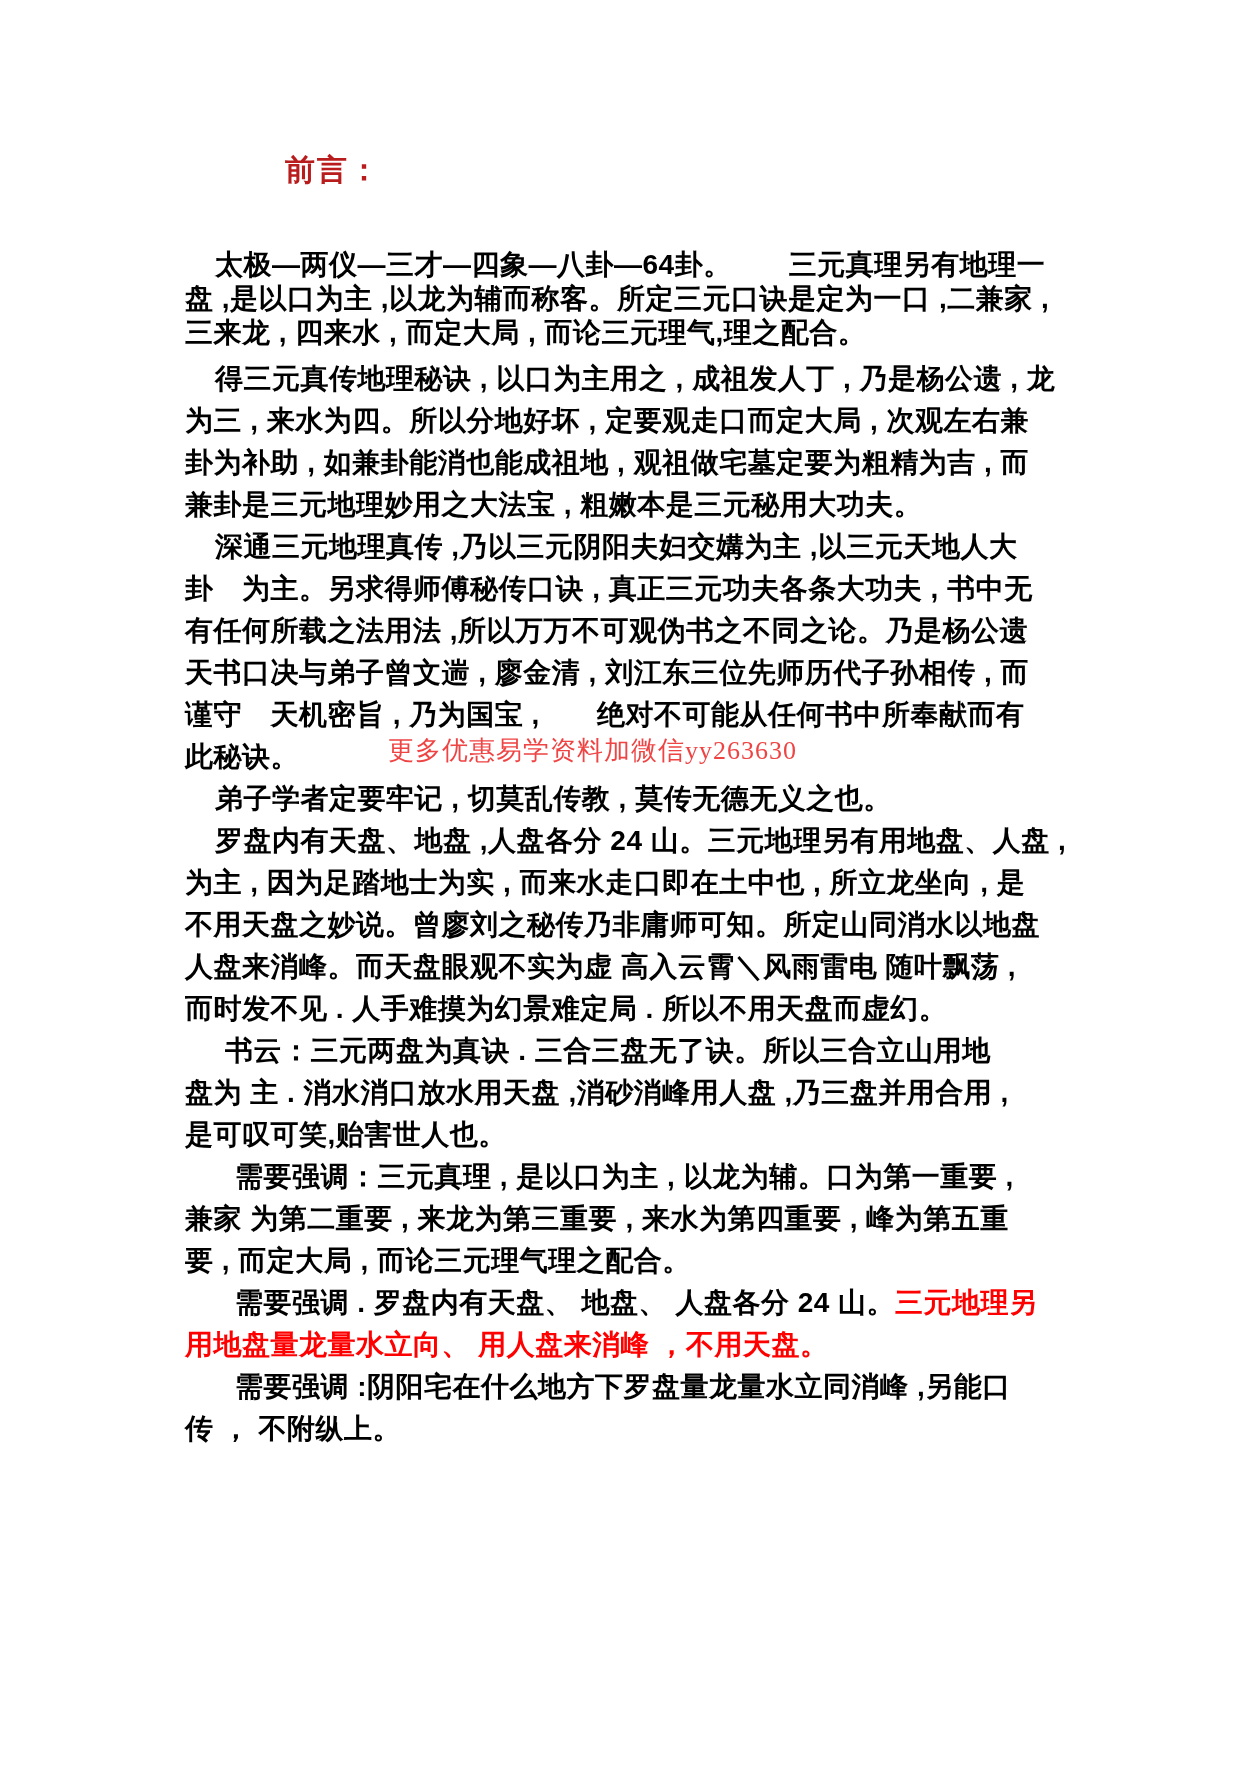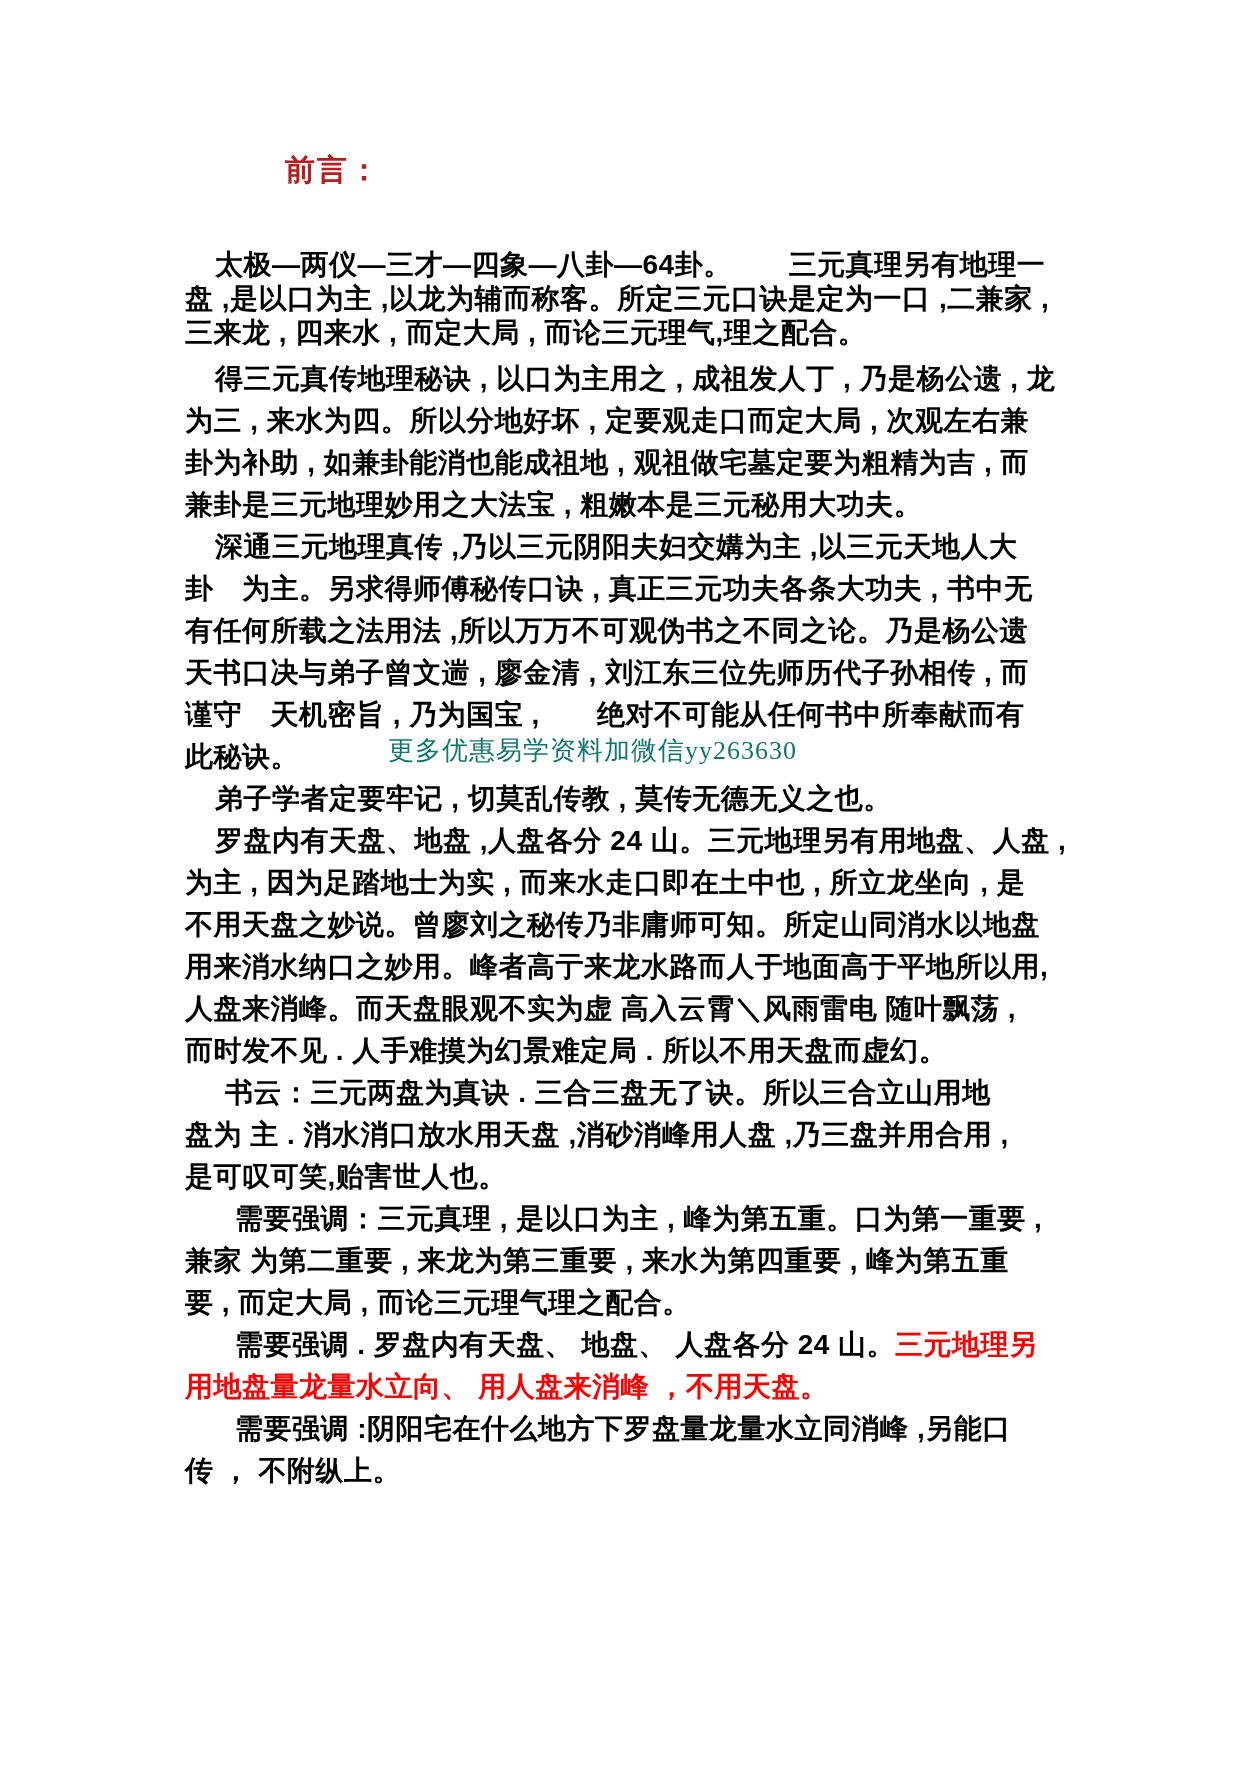--- a/index.html
+++ b/index.html
@@ -65,7 +65,7 @@
 <div class="page">
   <div class="page-title" style="color: #b91c1c;">前言：</div>
 
-  <div class="watermark" style="color: #0f766e;">更多优惠易学资料加微信yy263630</div>
+  <div class="watermark" style="color: #ef4444;">更多优惠易学资料加微信yy263630</div>
 
   <div class="doc-body" id="doc-body" style="color: rgb(0, 0, 0);">
       <div class="para tight">

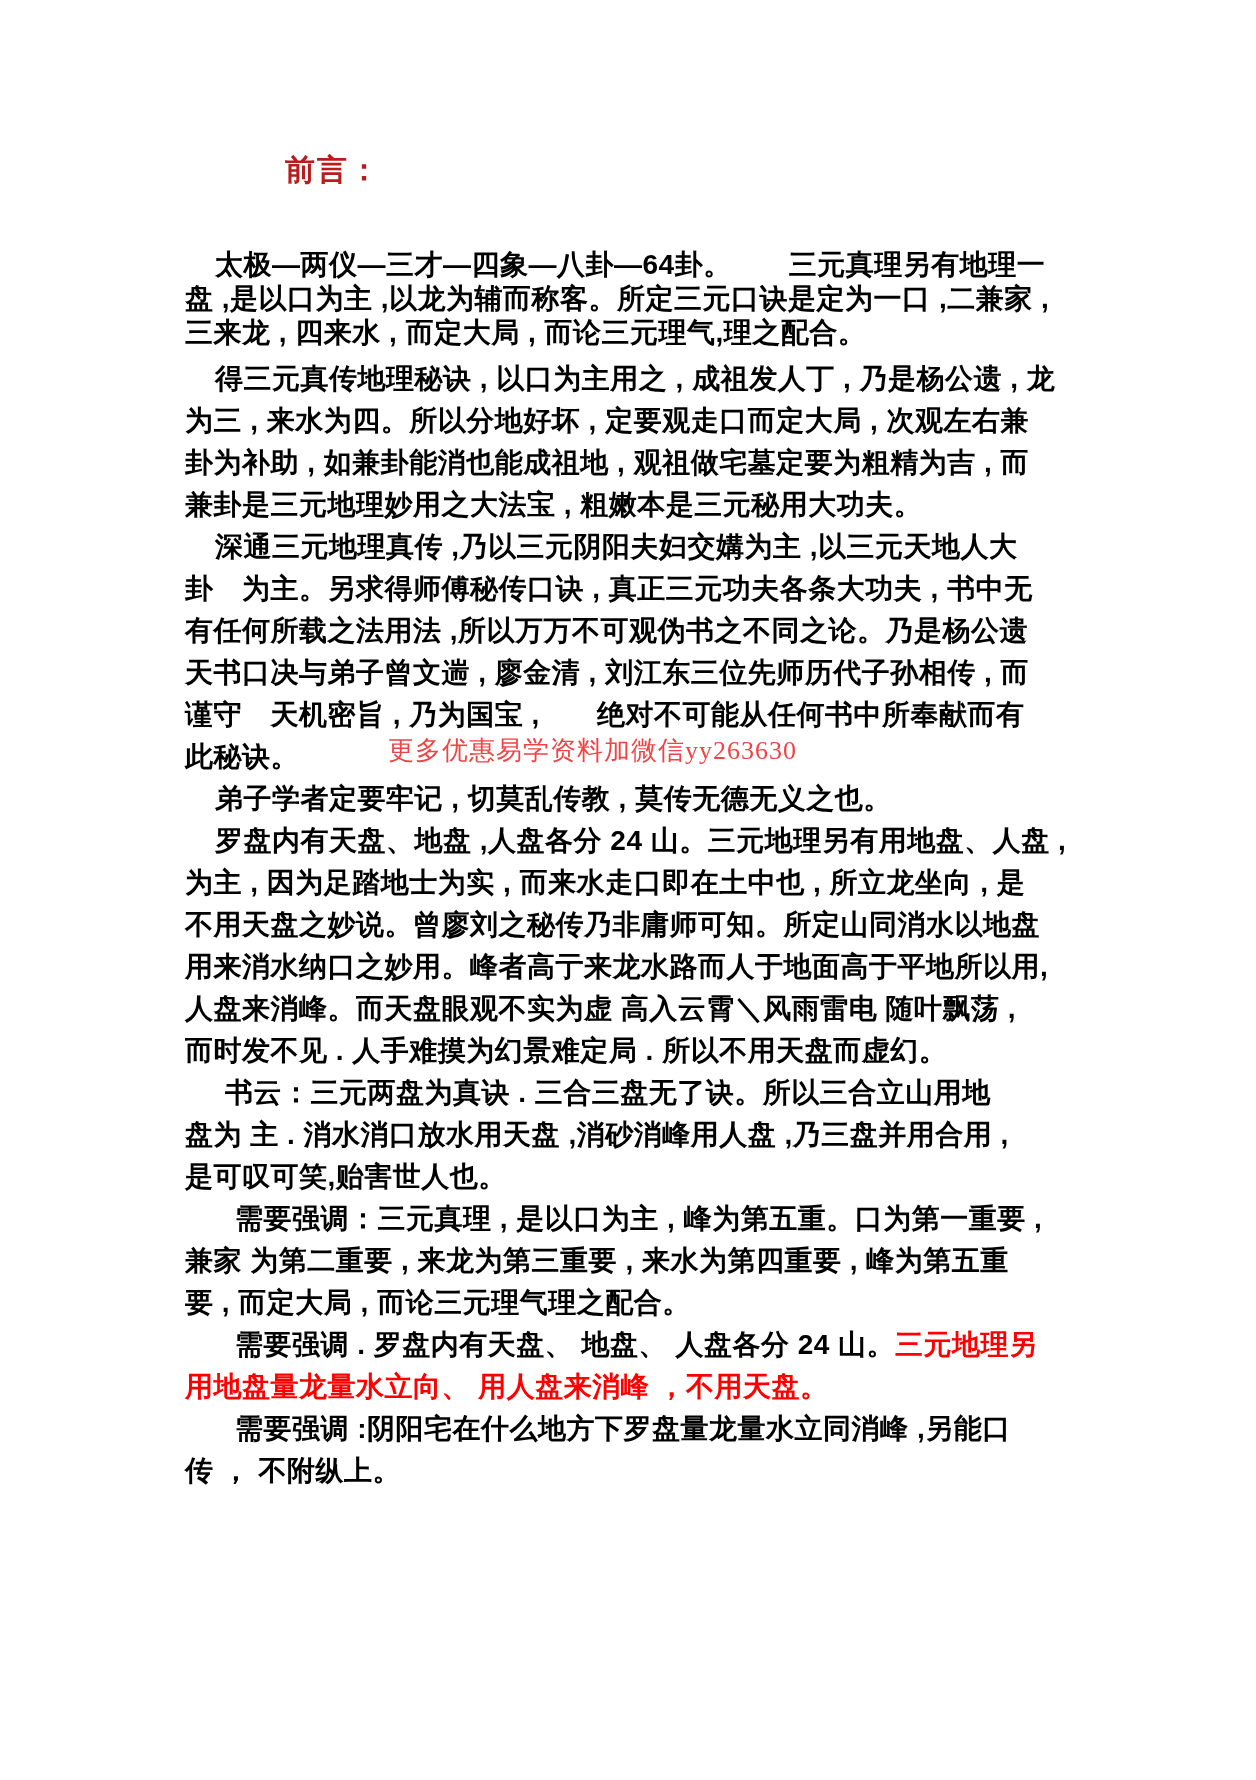--- a/index.html
+++ b/index.html
@@ -94,7 +94,6 @@
         <div class="text-line" style="padding-left: 30px;"><span>罗盘内有天盘、地盘 ,人盘各分 24 山。三元地理另有用地盘、人盘 ,</span></div>
         <div class="text-line"><span>为主 , 因为足踏地士为实 , 而来水走口即在土中也 , 所立龙坐向 , 是</span></div>
         <div class="text-line"><span>不用天盘之妙说。曾廖刘之秘传乃非庸师可知。所定山同消水以地盘</span></div>
-        <div class="text-line"><span>用来消水纳口之妙用。峰者高亍来龙水路而人于地面高于平地所以用,</span></div>
         <div class="text-line"><span>人盘来消峰。而天盘眼观不实为虚 高入云霄＼风雨雷电 随叶飘荡 ,</span></div>
         <div class="text-line"><span>而时发不见 . 人手难摸为幻景难定局 . 所以不用天盘而虚幻。</span></div>
       </div>

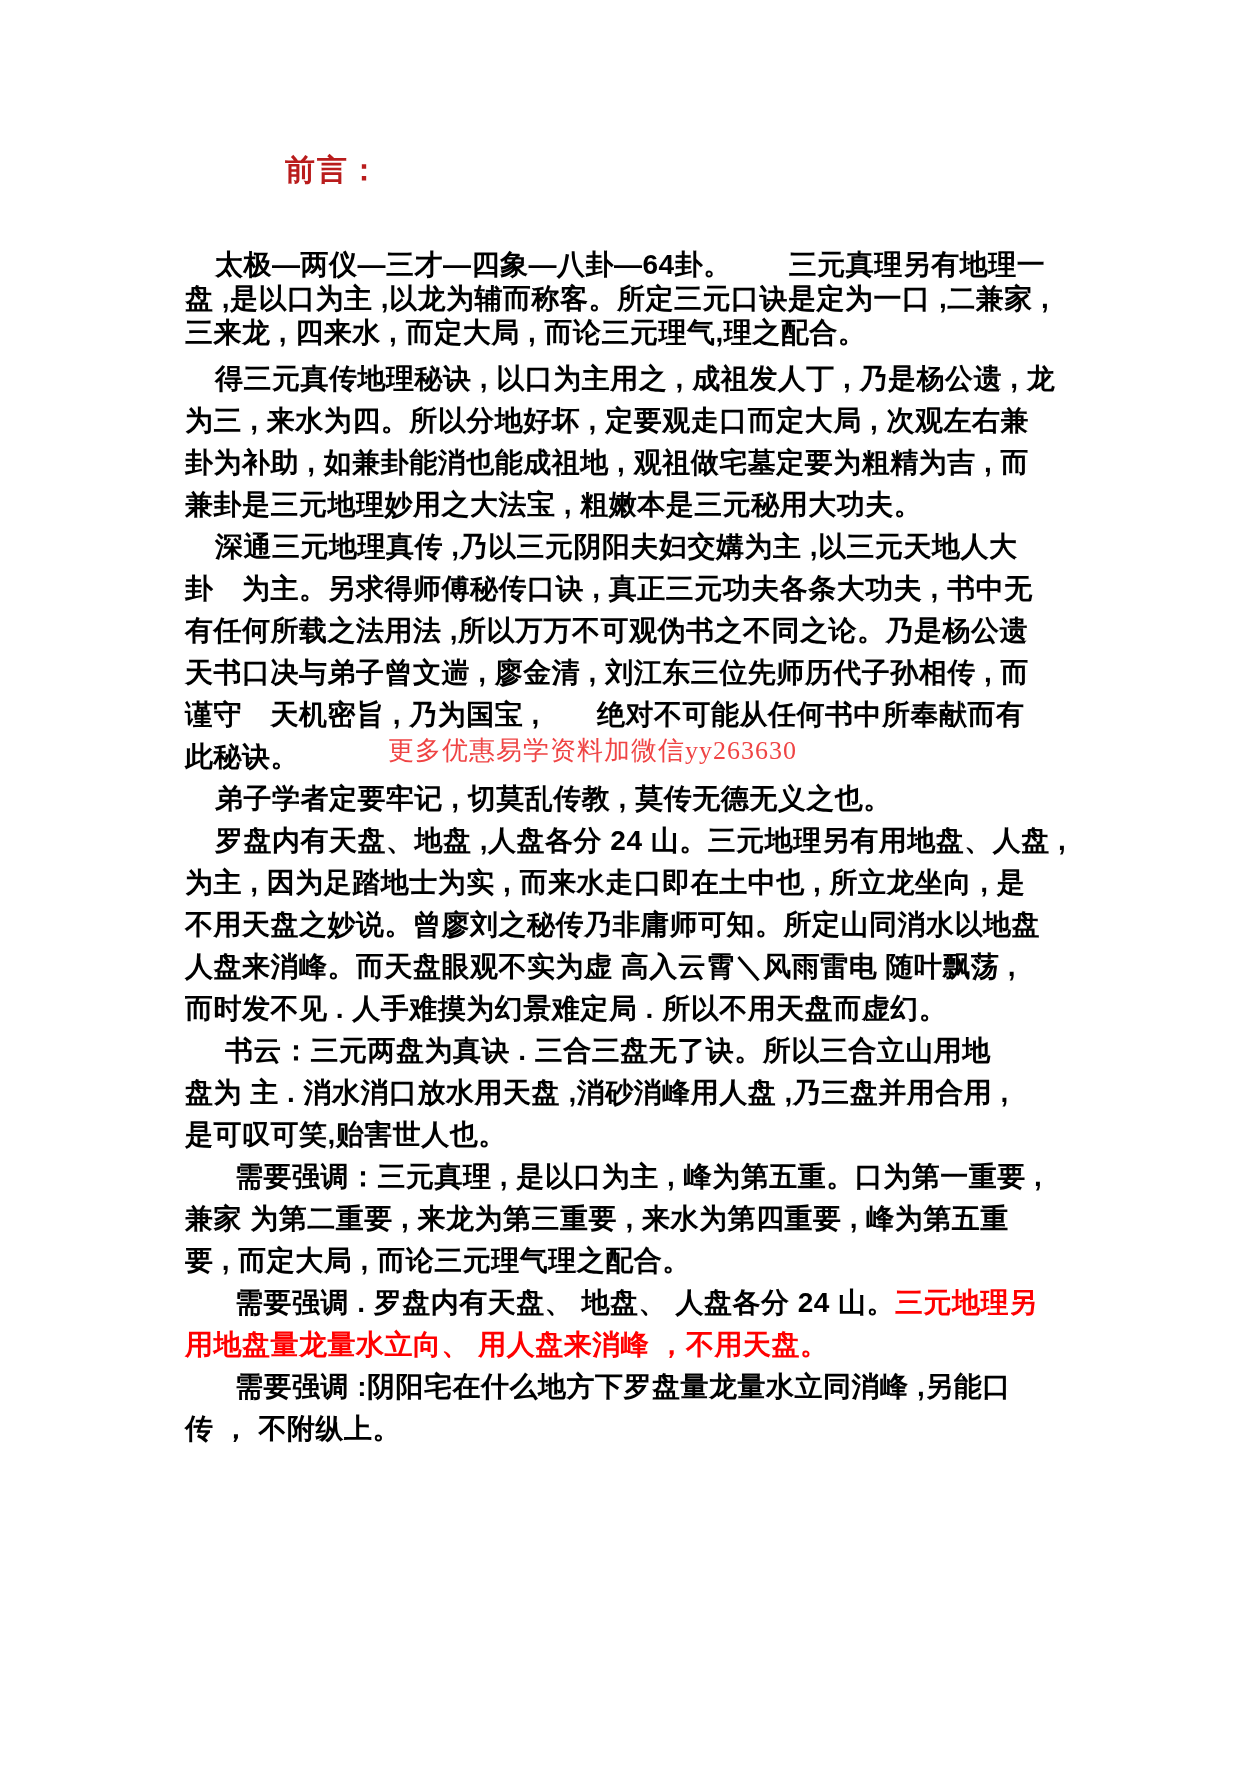--- a/index.html
+++ b/index.html
@@ -103,7 +103,7 @@
         <div class="text-line"><span>是可叹可笑,贻害世人也。</span></div>
       </div>
       <div class="para">
-        <div class="text-line" style="padding-left: 50px;"><span>需要强调：三元真理 , 是以口为主 , 峰为第五重。口为第一重要 ,</span></div>
+        <div class="text-line" style="padding-left: 50px;"><span>需要强调：三元真理 , 是以口为主 , 以龙为辅。口为第一重要 ,</span></div>
         <div class="text-line"><span>兼家 为第二重要 , 来龙为第三重要 , 来水为第四重要 , 峰为第五重</span></div>
         <div class="text-line"><span>要 , 而定大局 , 而论三元理气理之配合。</span></div>
       </div>

